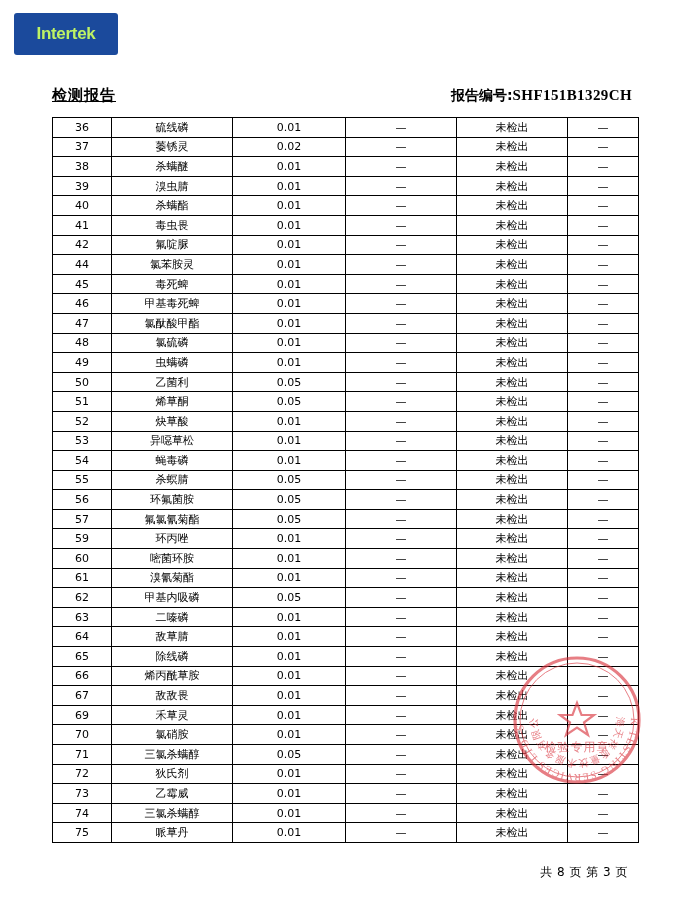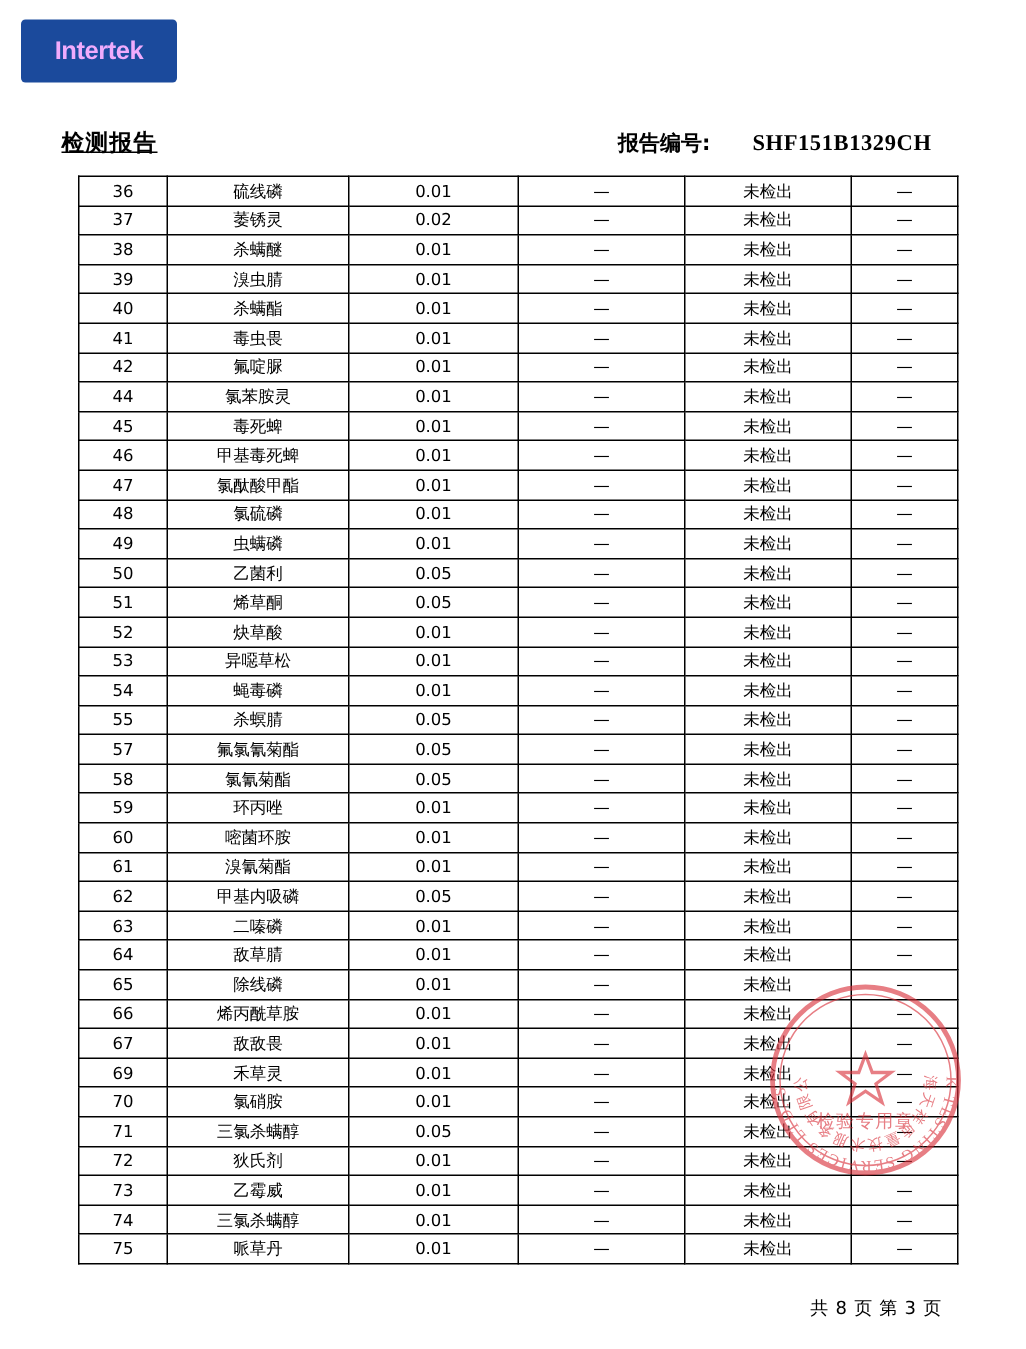--- a/index.html
+++ b/index.html
@@ -34,7 +34,7 @@
     justify-content: center;
   }
   .logo-text {
-    color: #f0abfc;
+    color: #bef264;
     font-family: "Liberation Sans", sans-serif;
     font-size: 17px;
     font-weight: bold;

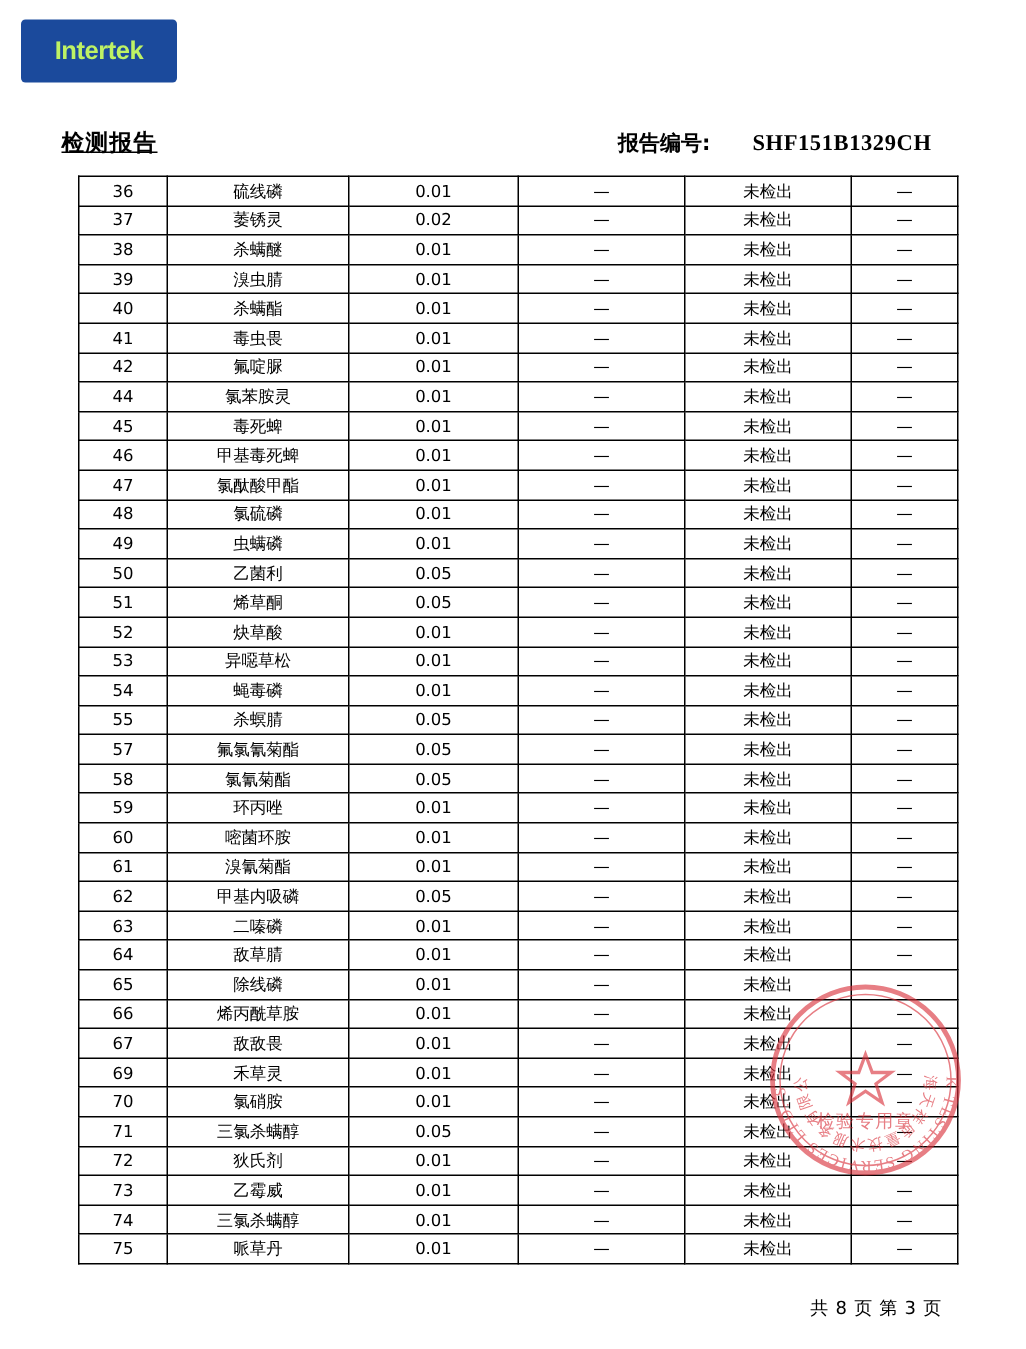--- a/index.html
+++ b/index.html
@@ -43,7 +43,7 @@
   
   .header-row {
     position: absolute;
-    left: 41px;
+    left: 52px;
     top: 86px;
     width: 580px;
     display: flex;

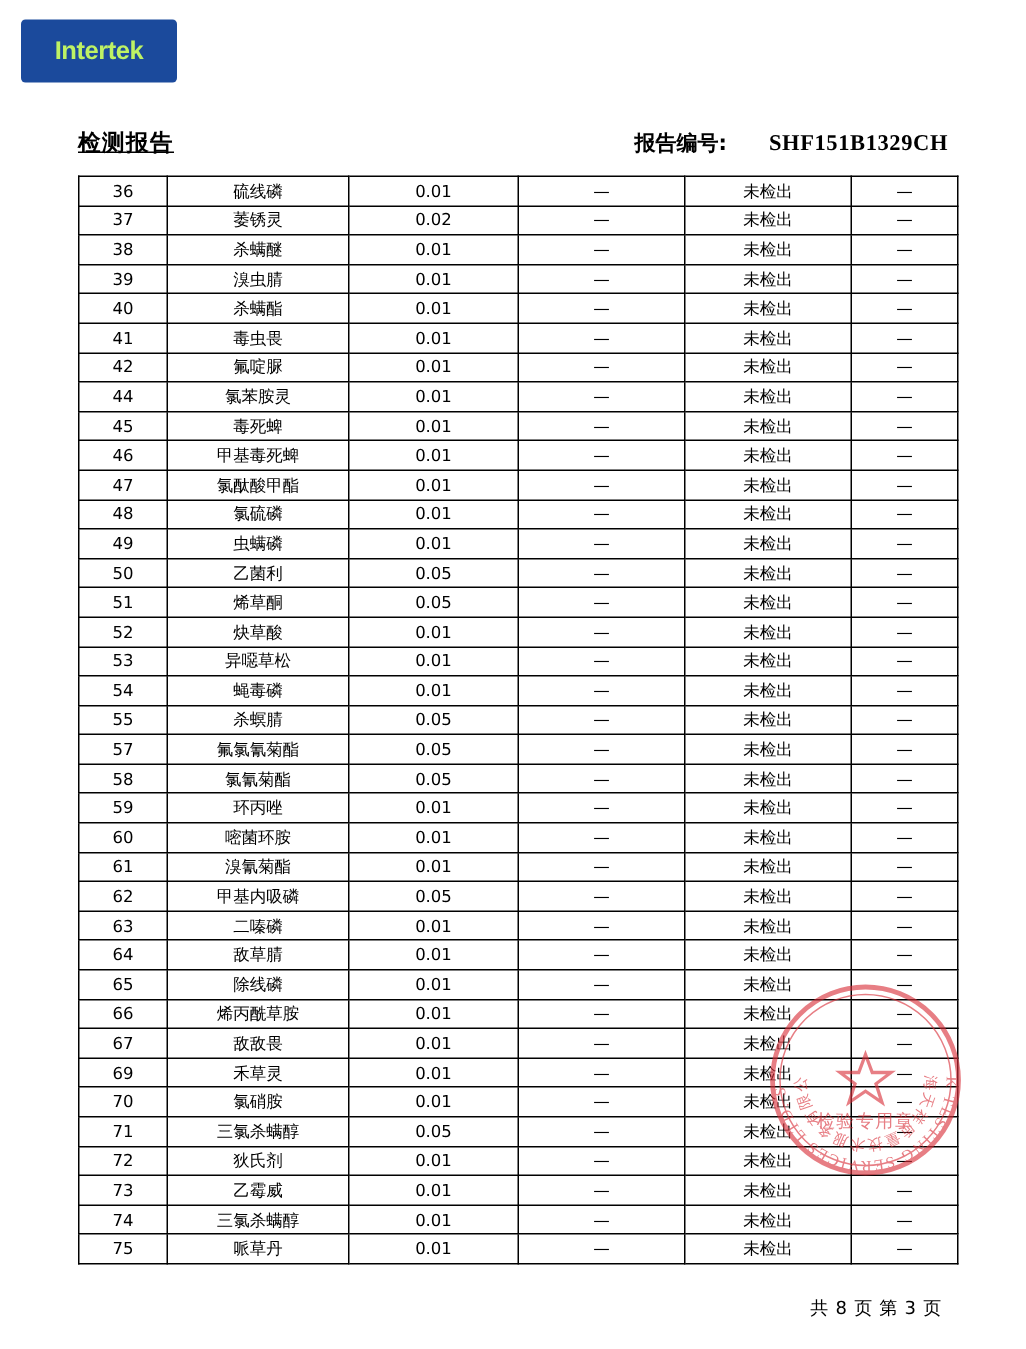--- a/index.html
+++ b/index.html
@@ -60,7 +60,7 @@
   .report-no-wrap {
     display: flex;
     align-items: baseline;
-    gap: 28px;
+    gap: 0;
   }
   .report-no-label {
     font-size: 14px;

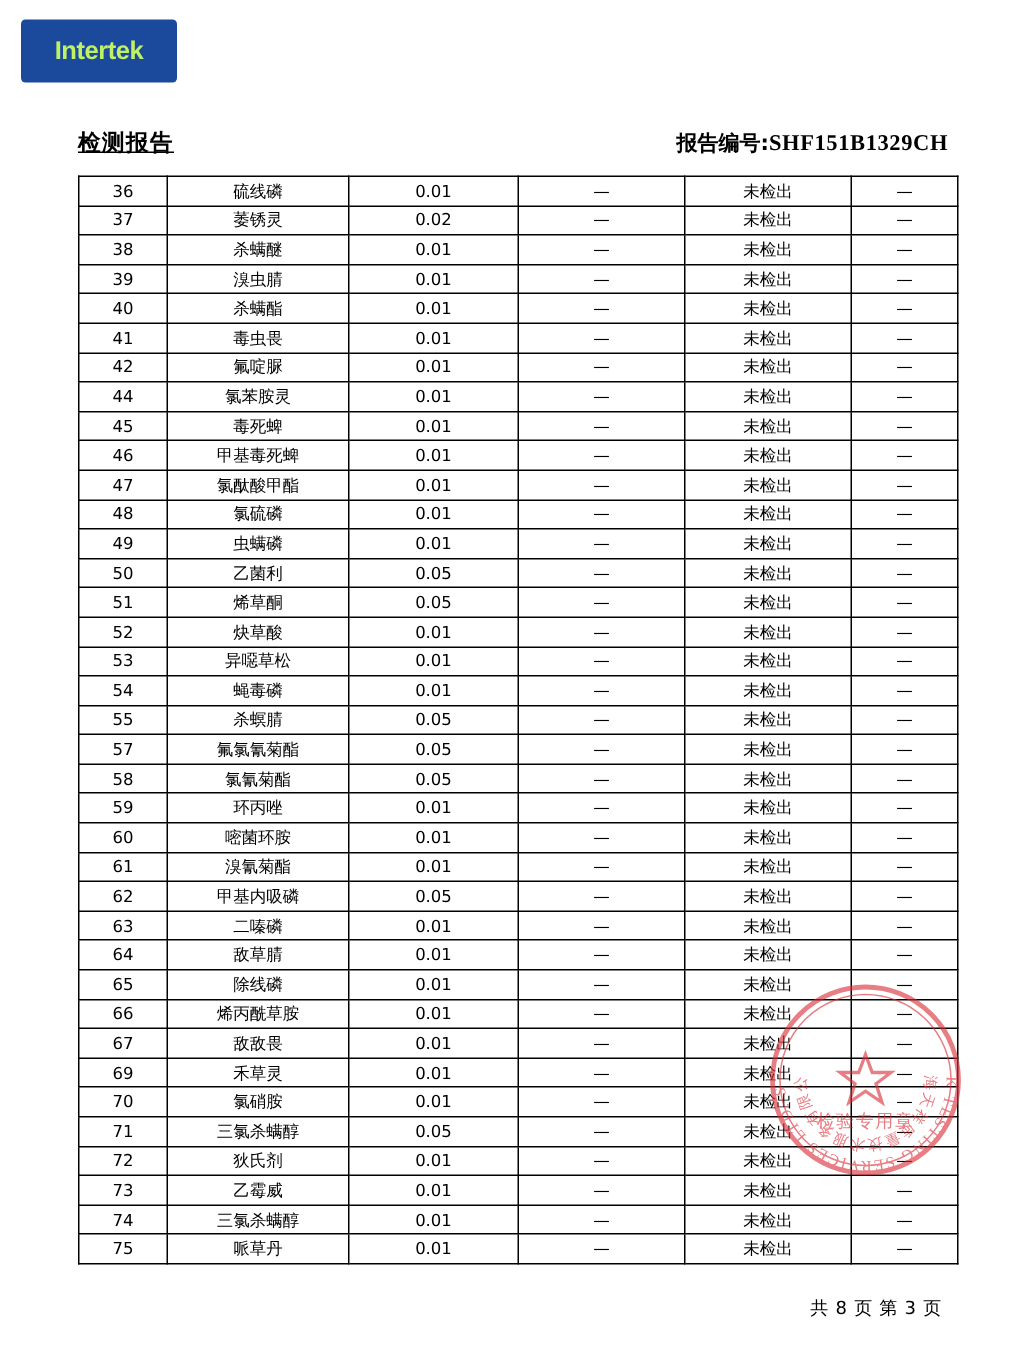--- a/index.html
+++ b/index.html
@@ -312,6 +312,14 @@
           <tr>
             <td class="c-no">55</td>
             <td class="c-name">杀螟腈</td>
+            <td class="c-limit">0.05</td>
+            <td class="c-dash">—</td>
+            <td class="c-result">未检出</td>
+            <td class="c-dash2">—</td>
+          </tr>
+          <tr>
+            <td class="c-no">56</td>
+            <td class="c-name">环氟菌胺</td>
             <td class="c-limit">0.05</td>
             <td class="c-dash">—</td>
             <td class="c-result">未检出</td>

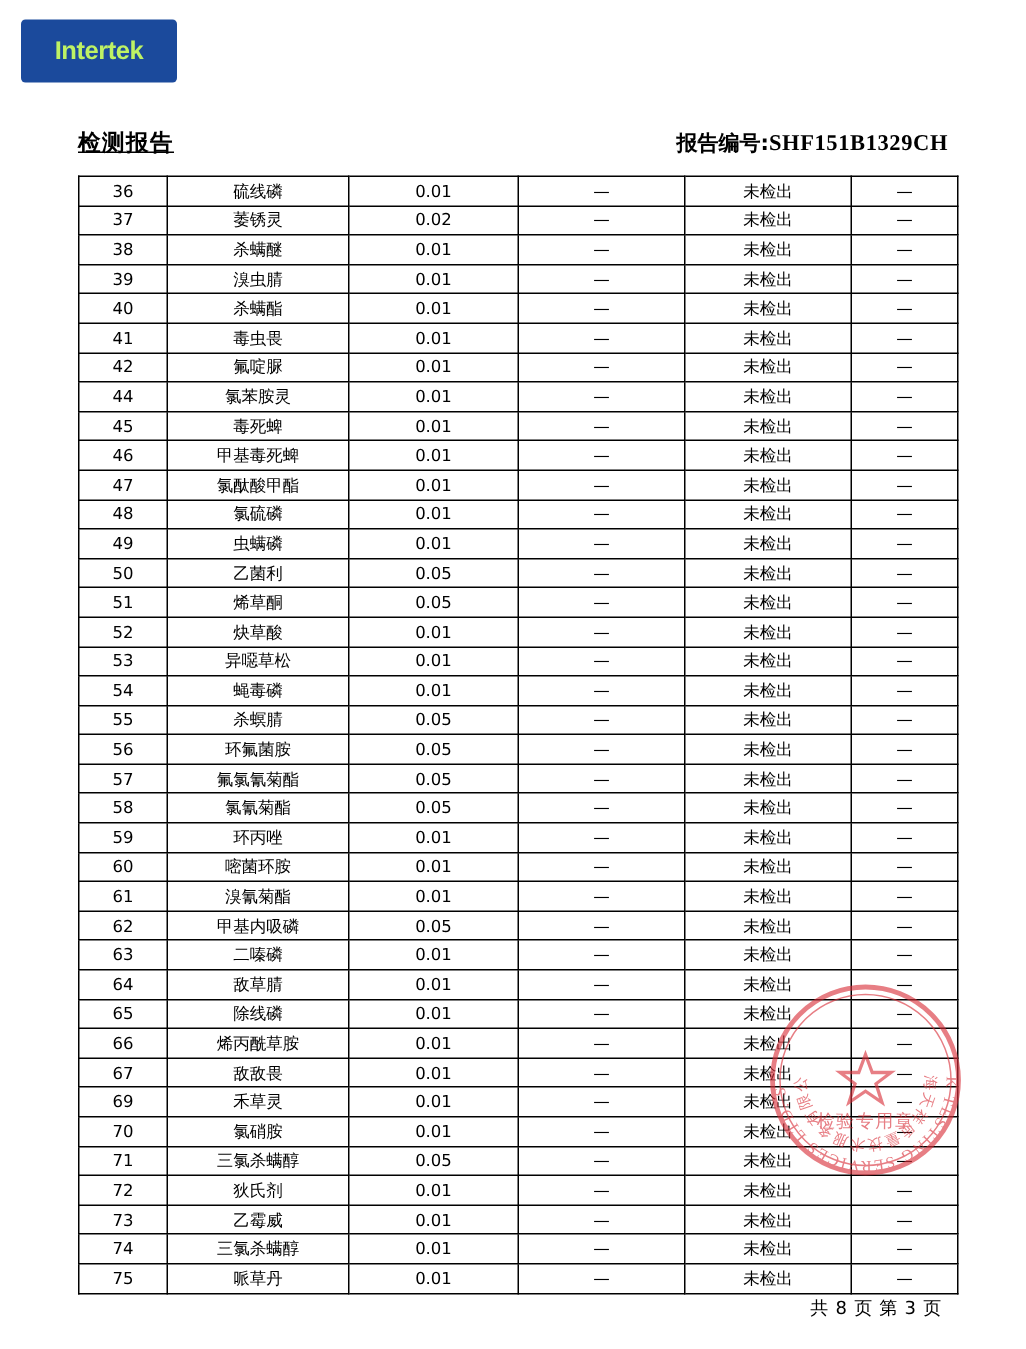--- a/index.html
+++ b/index.html
@@ -328,14 +328,6 @@
           <tr>
             <td class="c-no">57</td>
             <td class="c-name">氟氯氰菊酯</td>
-            <td class="c-limit">0.05</td>
-            <td class="c-dash">—</td>
-            <td class="c-result">未检出</td>
-            <td class="c-dash2">—</td>
-          </tr>
-          <tr>
-            <td class="c-no">58</td>
-            <td class="c-name">氯氰菊酯</td>
             <td class="c-limit">0.05</td>
             <td class="c-dash">—</td>
             <td class="c-result">未检出</td>

